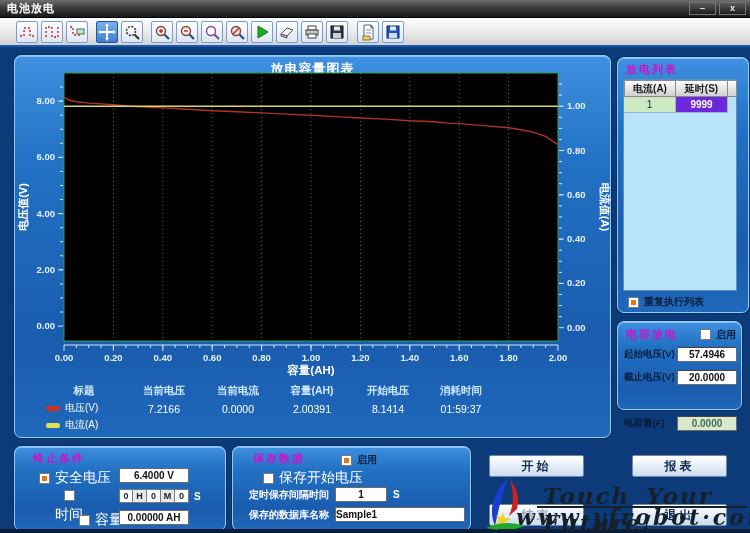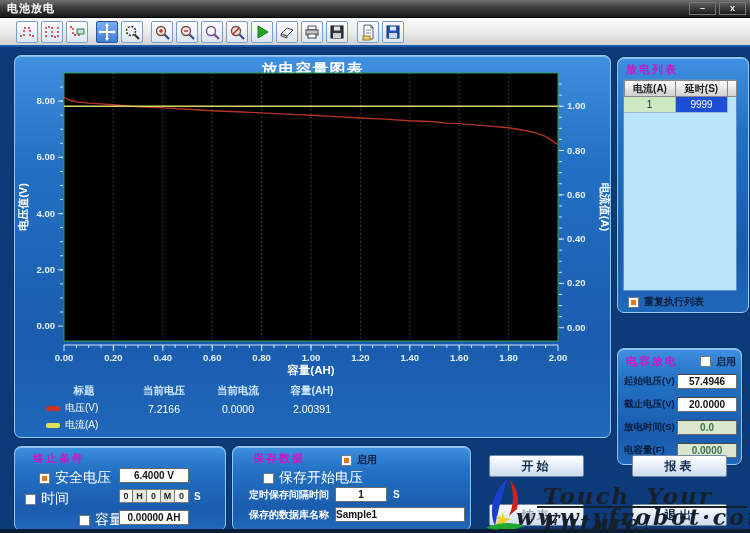--- a/index.html
+++ b/index.html
@@ -32,7 +32,7 @@
   
   #chartPanel { left:14px; top:55px; width:597px; height:383px; }
   #chartTitle { position:absolute; left:0; top:4px; width:100%; text-align:center;
-    color:#fff; font-size:16px; font-weight:bold; letter-spacing:1px; }
+    color:#fff; font-size:13px; font-weight:bold; letter-spacing:1px; }
   #chartSvg { position:absolute; left:0; top:0; }
 
   .leg-col { position:absolute; width:92px; text-align:center; }

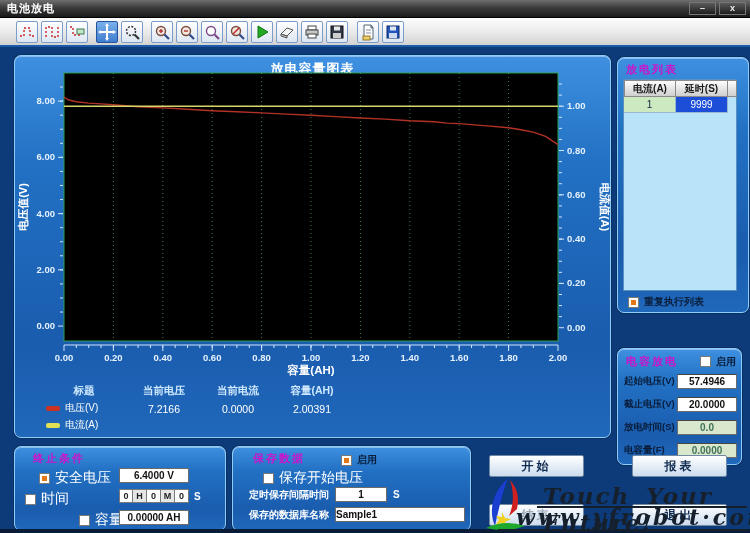--- a/index.html
+++ b/index.html
@@ -52,7 +52,7 @@
   .gh:first-child { border-left:1px solid #8a8a8a; }
   .gc { height:16px; font-size:10px; text-align:center; line-height:16px; border:1px solid #9ab8cc; border-top:none; border-left:none; }
   .cell-a { background:#cde9c2; color:#10233f; }
-  .cell-b { background:#1d4ed8; color:#ffffff; font-weight:normal; }
+  .cell-b { background:#6d28d9; color:#ffffff; font-weight:bold; }
 
   .chkrow { position:absolute; display:flex; align-items:center; gap:5px; }
   .chk { width:11px; height:11px; background:#fff; border:1px solid #7a7a7a; position:relative; flex:none; }

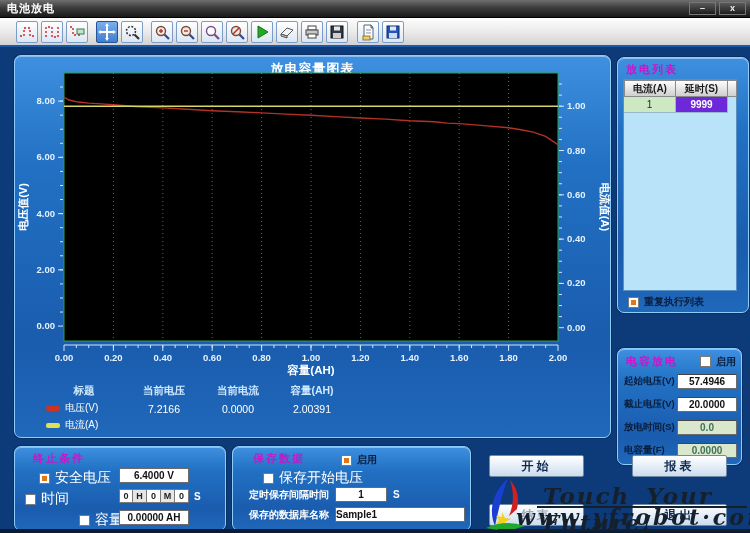--- a/index.html
+++ b/index.html
@@ -61,7 +61,7 @@
   .chklabel-light { color:#ffffff; font-size:14px; font-weight:normal; }
 
   
-  #capPanel { left:617px; top:321px; width:125px; height:117px;margin-top:27px; }
+  #capPanel { left:617px; top:321px; width:125px; height:89px; }
   .frow { position:absolute; left:6px; width:113px; display:flex; align-items:center; justify-content:space-between; }
   .flabel { color:#0a1d3a; font-size:9.5px; font-weight:bold; white-space:nowrap; }
   .fin { width:60px; height:15px; background:#fff; border:1px solid #6b6b6b; border-top-color:#444;

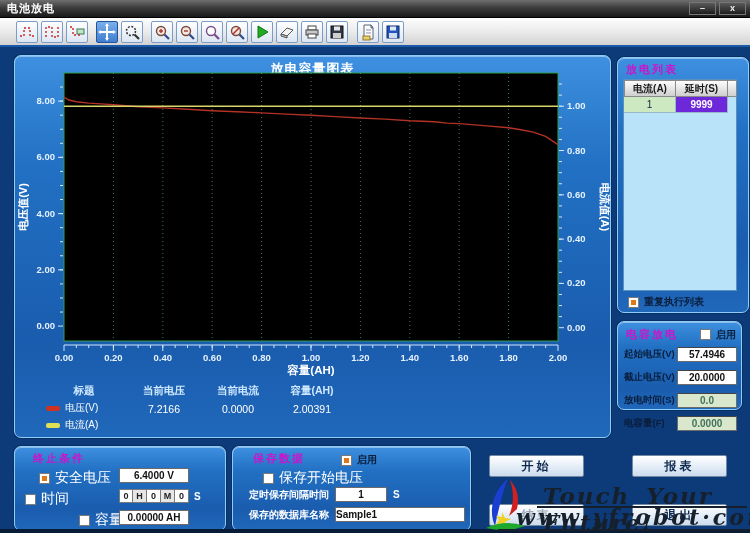--- a/index.html
+++ b/index.html
@@ -381,6 +381,10 @@
     <div class="leg-h">容量(AH)</div>
     <div class="leg-v">2.00391</div>
   </div>
+  <div class="leg-col" style="left:327px; top:328px;">
+    <div class="leg-h">开始电压</div>
+    <div class="leg-v">8.1414</div>
+  </div>
 </div>
 
 <div class="panel" id="listPanel">

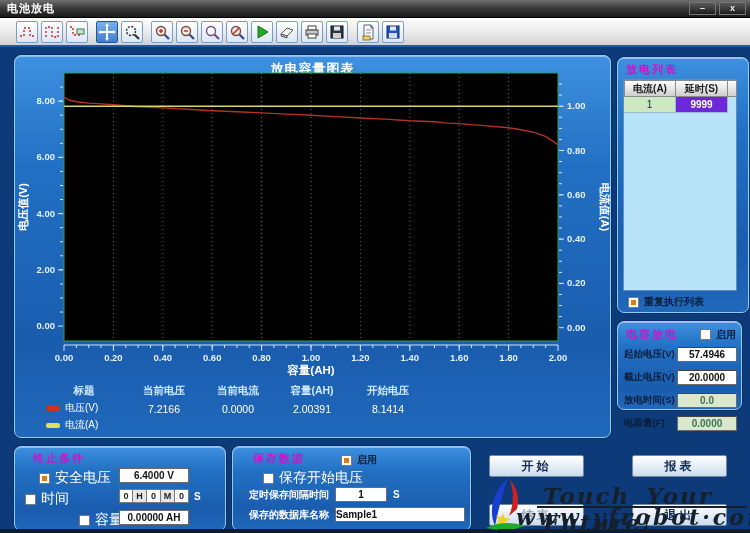--- a/index.html
+++ b/index.html
@@ -385,6 +385,10 @@
     <div class="leg-h">开始电压</div>
     <div class="leg-v">8.1414</div>
   </div>
+  <div class="leg-col" style="left:400px; top:328px;">
+    <div class="leg-h">消耗时间</div>
+    <div class="leg-v">01:59:37</div>
+  </div>
 </div>
 
 <div class="panel" id="listPanel">

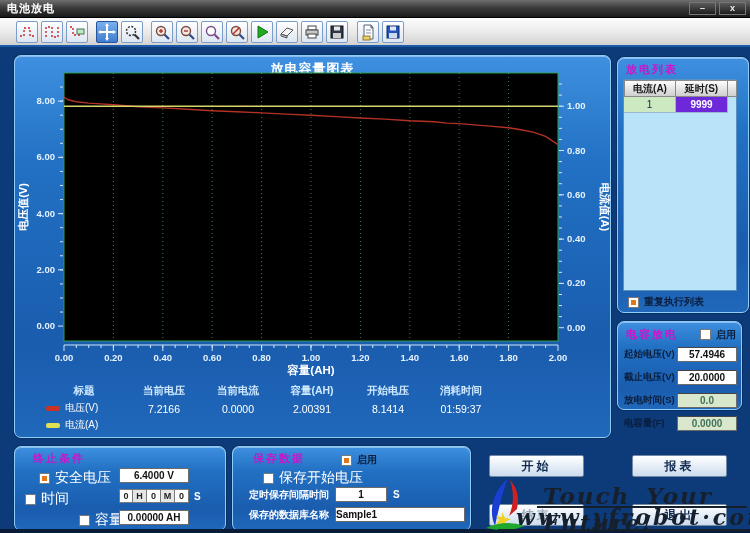--- a/index.html
+++ b/index.html
@@ -424,10 +424,6 @@
     <span class="flabel">截止电压(V)</span>
     <span class="fin">20.0000</span>
   </div>
-  <div class="frow" style="top:71px">
-    <span class="flabel">放电时间(S)</span>
-    <span class="fin ro">0.0</span>
-  </div>
   <div class="frow" style="top:94px">
     <span class="flabel">电容量(F)</span>
     <span class="fin ro">0.0000</span>

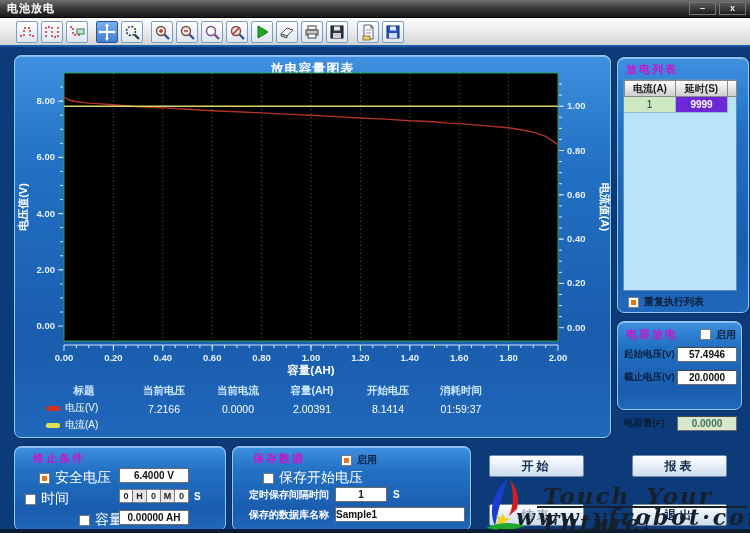--- a/index.html
+++ b/index.html
@@ -438,7 +438,7 @@
   </div>
   <span class="inbox" style="position:absolute; left:104px; top:21px; width:70px;">6.4000 V</span>
 
-  <div class="chkrow" style="left:10px; top:43px;">
+  <div class="chkrow" style="left:40px; top:43px;flex-direction:column;">
     <span class="chk"></span>
     <span class="chklabel-light">时间</span>
   </div>

